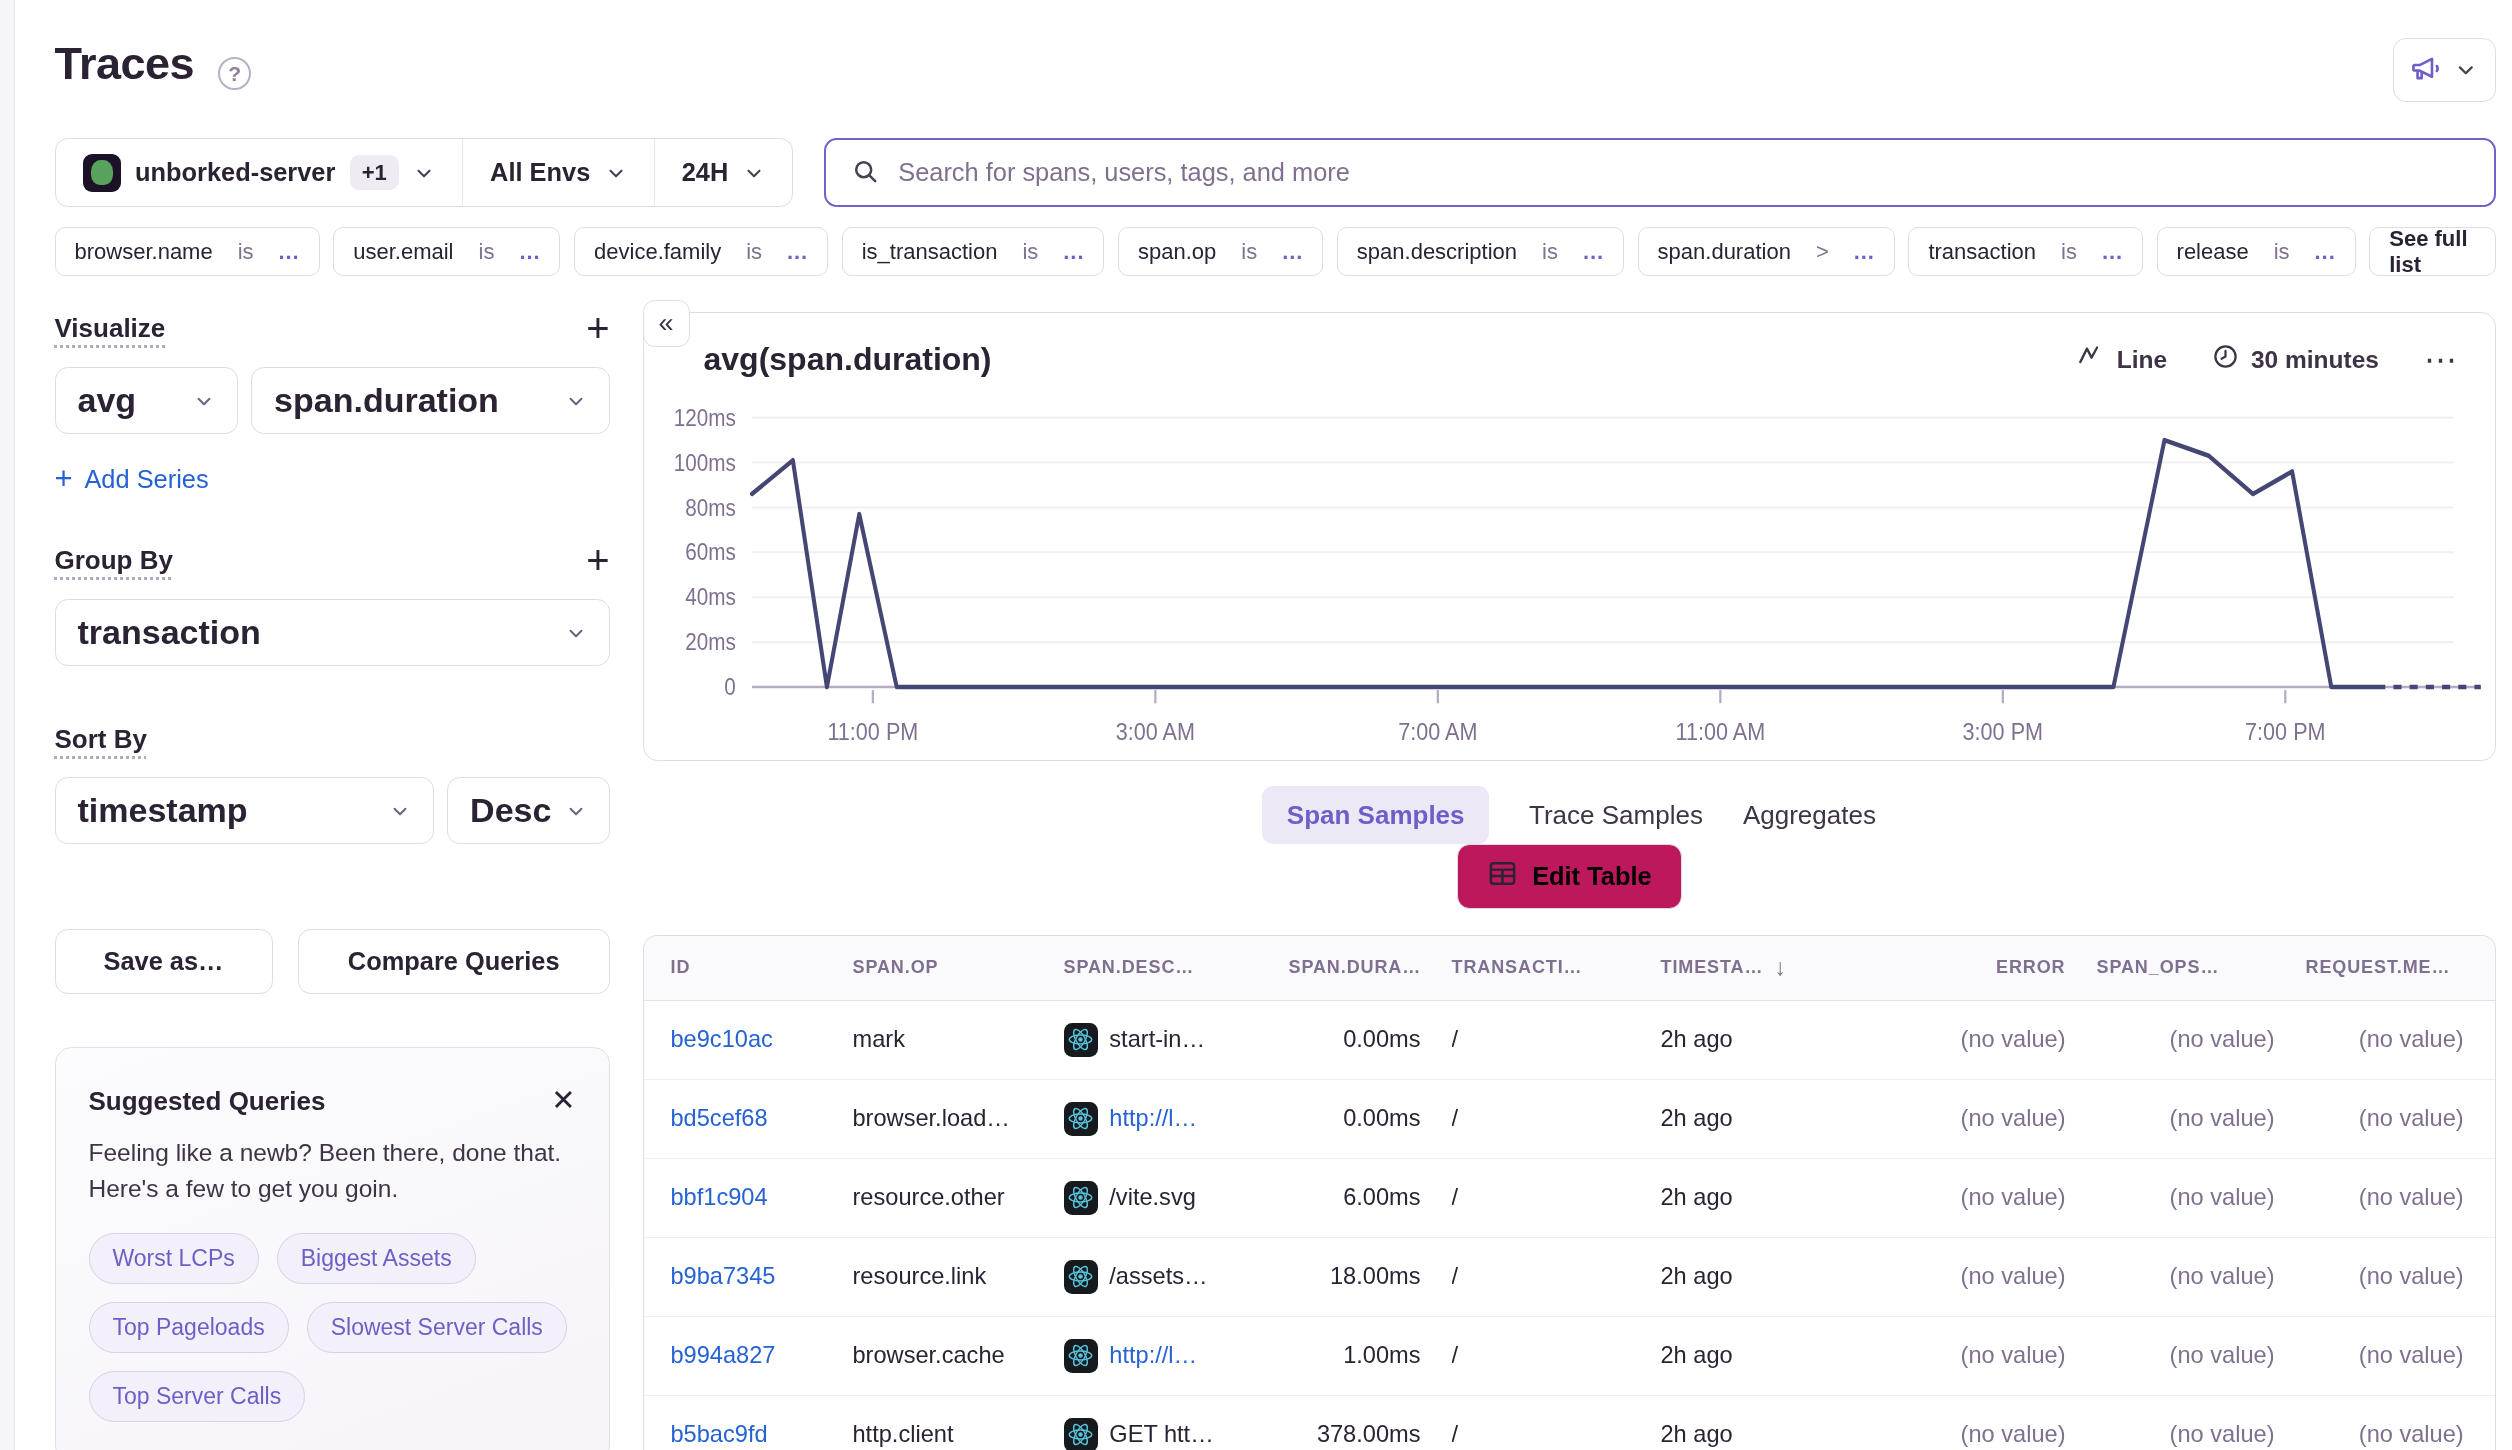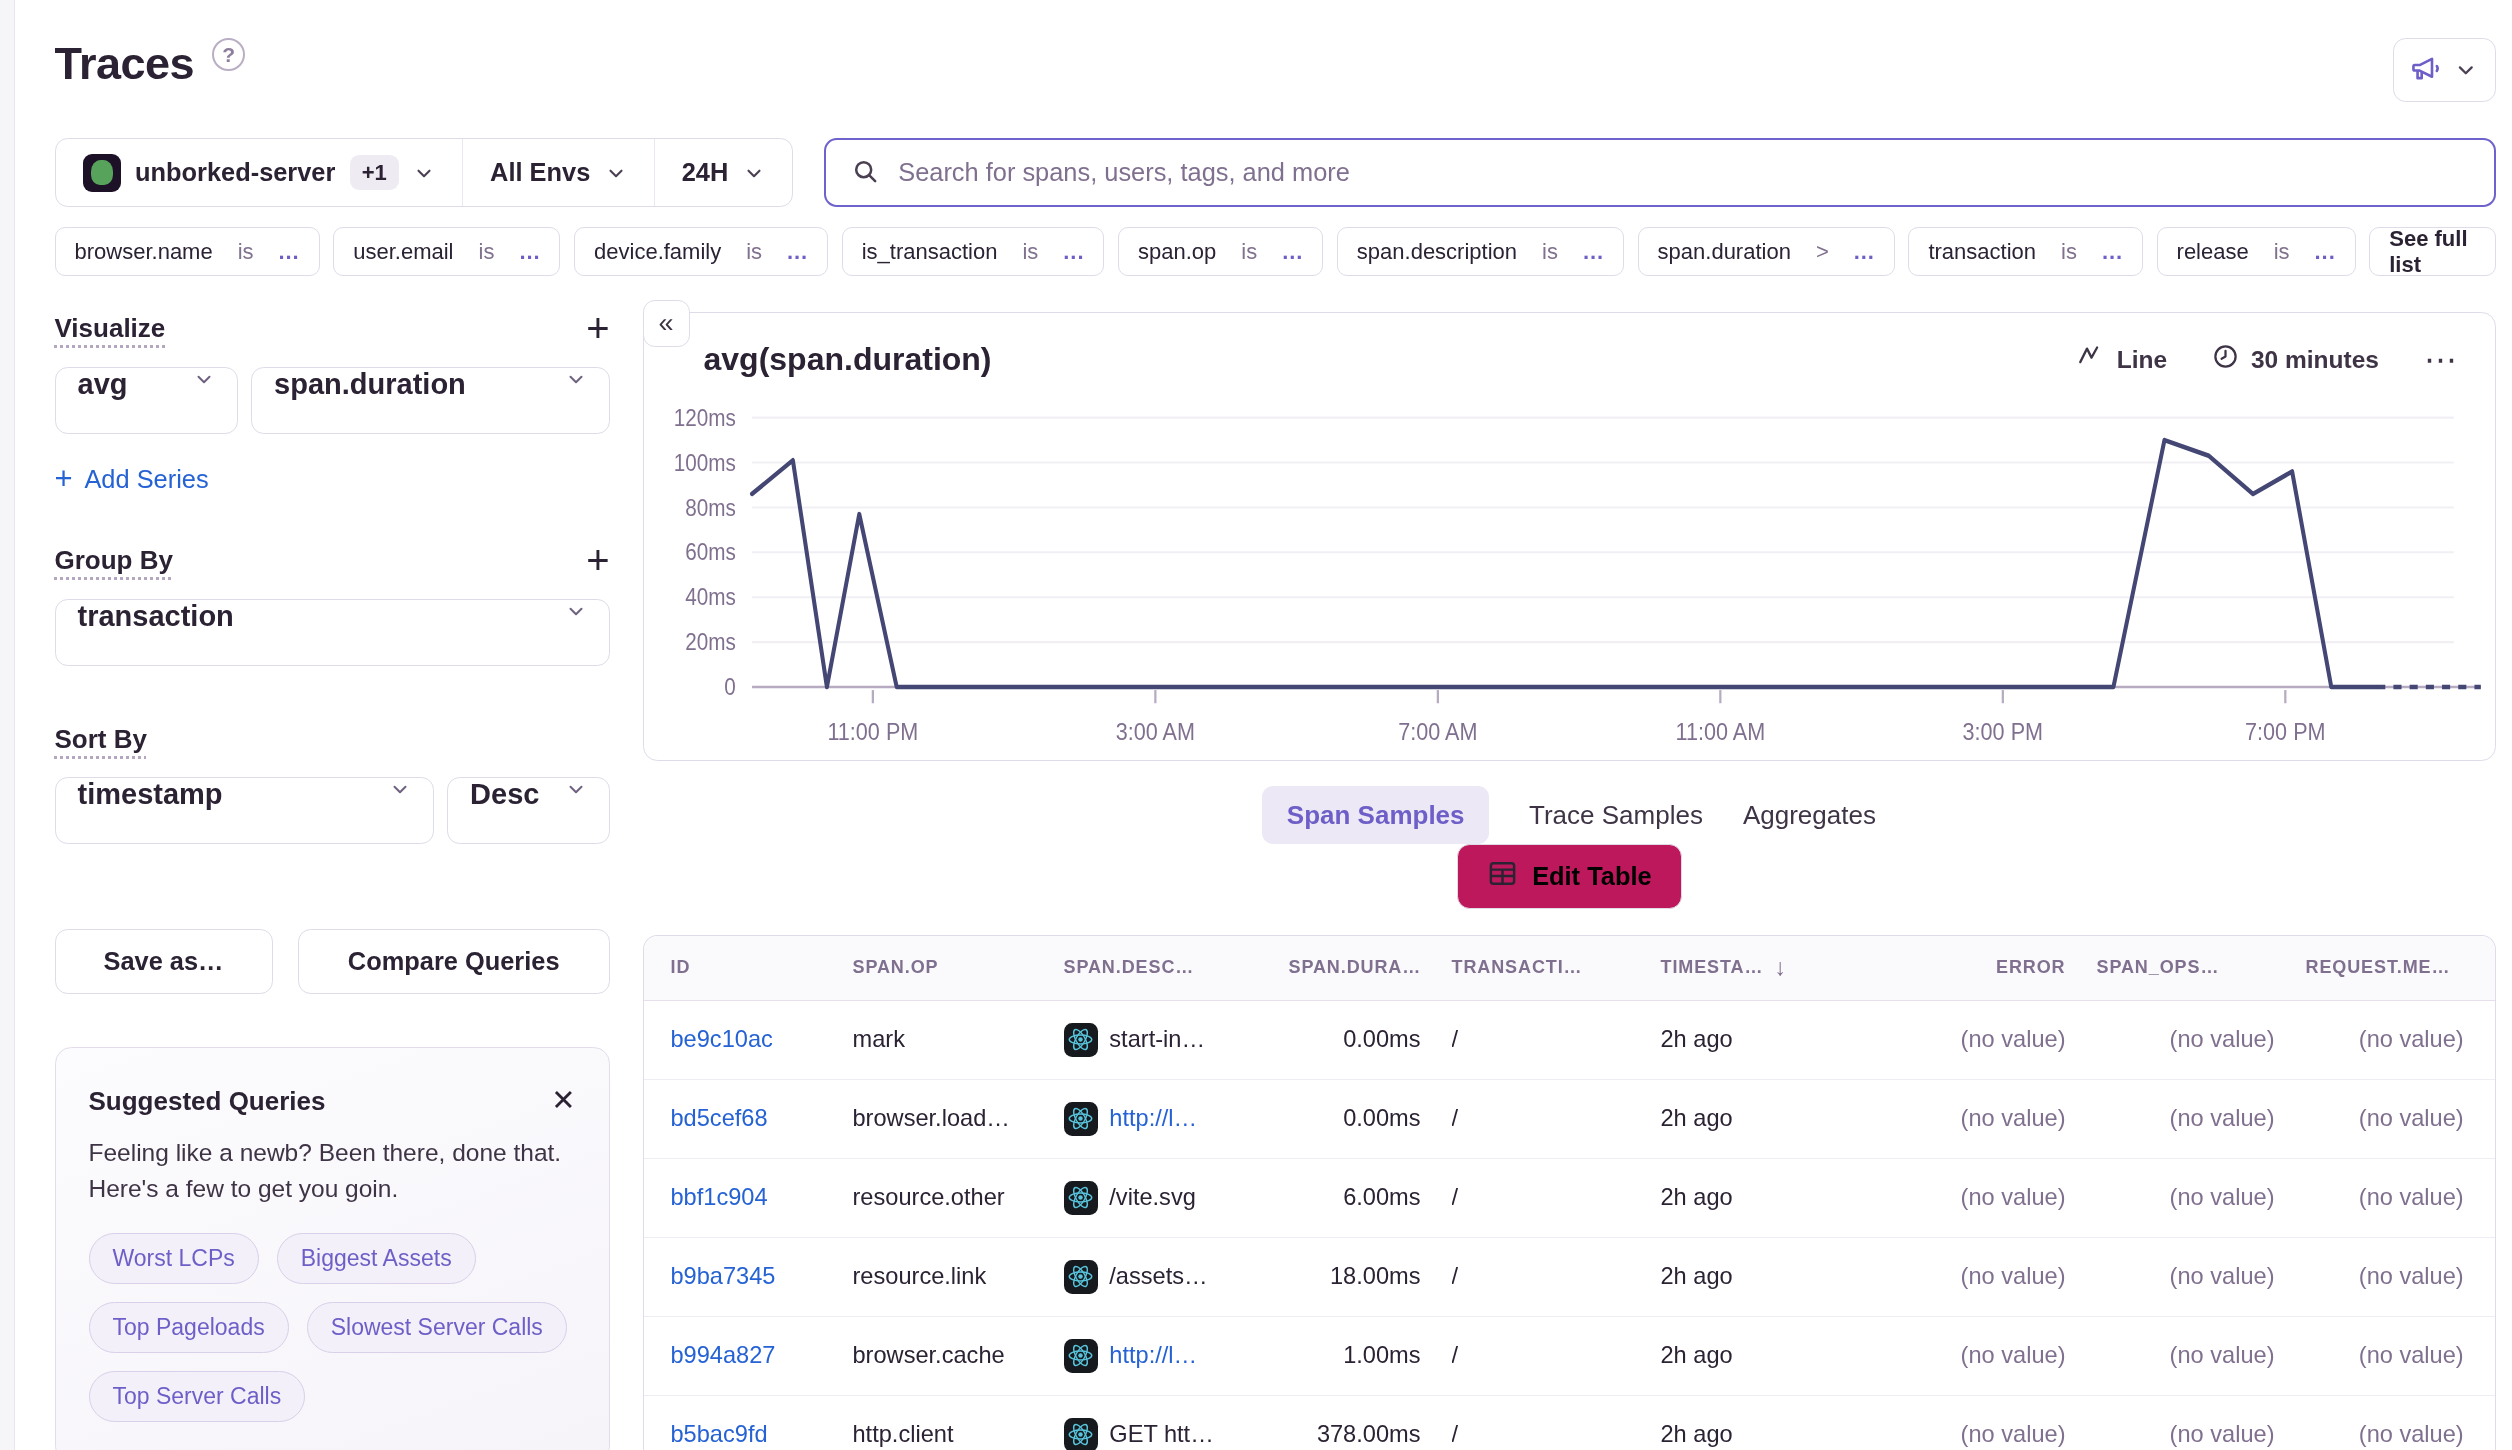--- a/index.html
+++ b/index.html
@@ -17,7 +17,7 @@
 
   
   .header { display:flex; justify-content:space-between; align-items:flex-start; }
-  .title-wrap { display:flex; align-items:flex-start; gap:18px; }
+  .title-wrap { display:flex; align-items:flex-end; gap:24px; }
   .page-title { font-size:45px; font-weight:700; letter-spacing:-0.5px; }
   .help-icon { width:33px; height:33px; border:2.7px solid #b9aec4; border-radius:50%;
     color:#8d7f9b; font-size:21px; font-weight:700; display:flex; align-items:center; justify-content:center; }

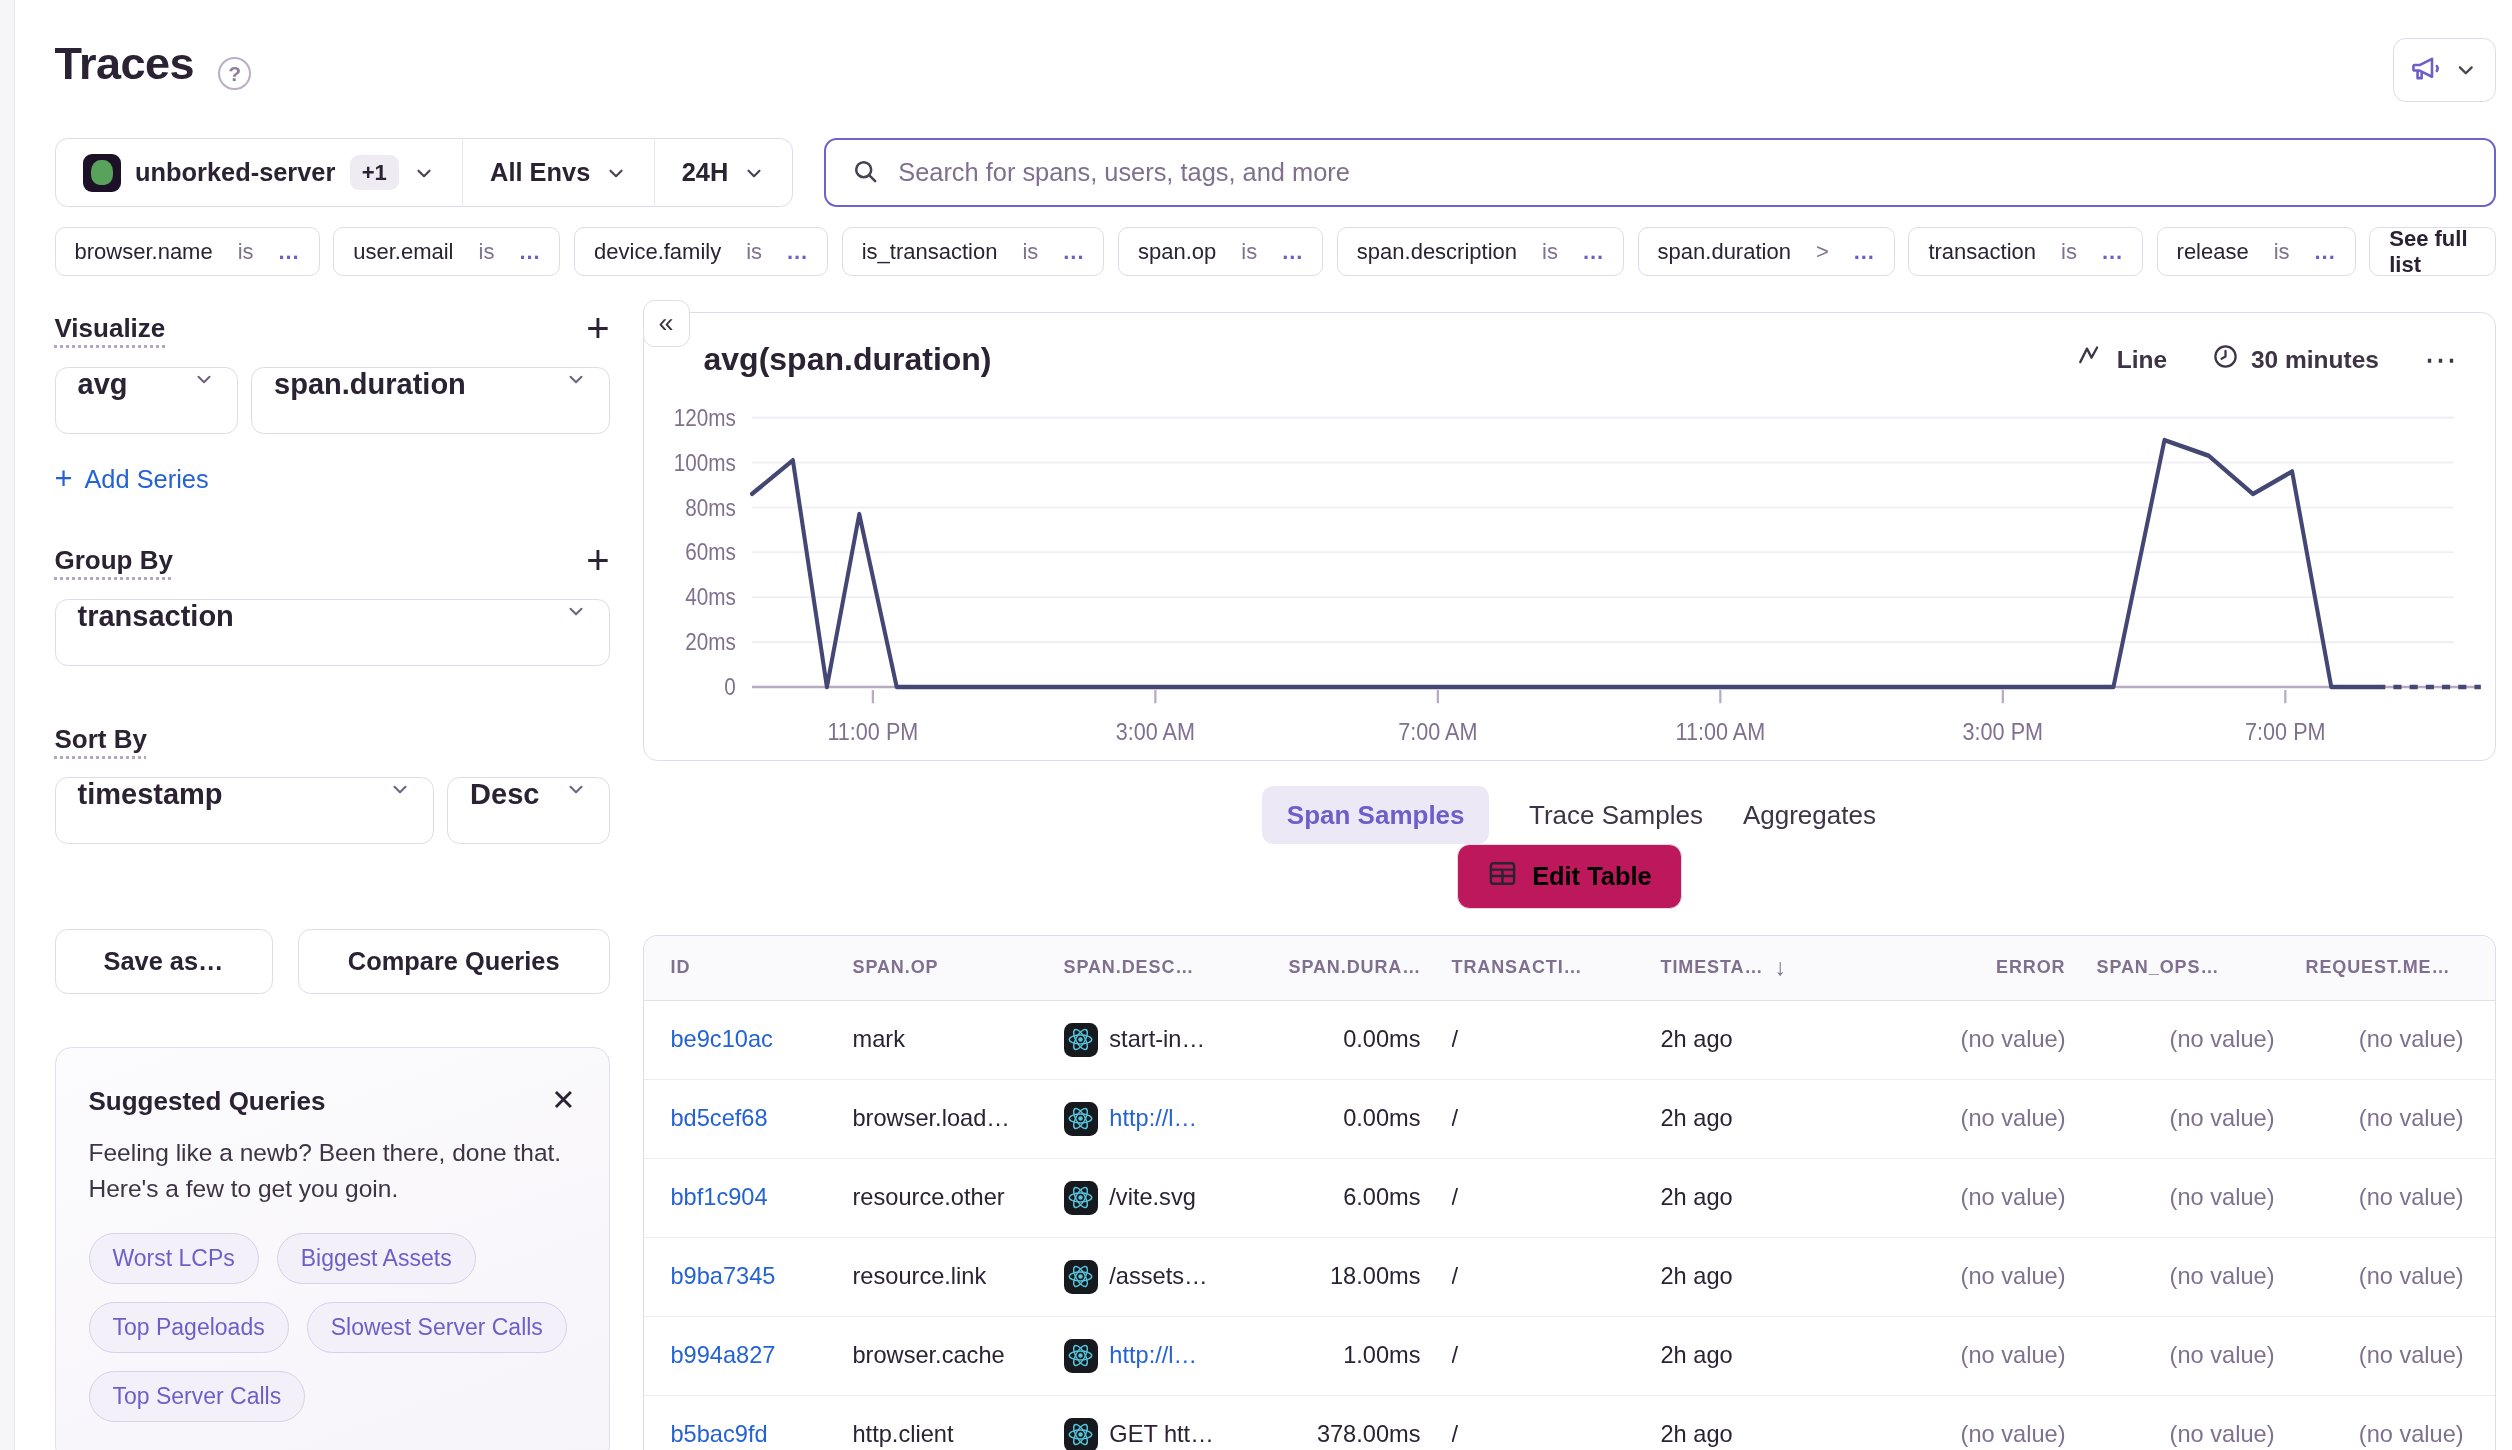--- a/index.html
+++ b/index.html
@@ -61,8 +61,8 @@
   .plus-btn { font-size:40px; font-weight:300; line-height:33px; color:#2b2233; cursor:pointer; }
   .dd-row { display:flex; gap:13.6px; margin-top:22px; }
   .dd { height:67px; border:1.8px solid #e0dbe8; border-radius:12.7px; background:#fff;
-    display:flex; align-items:flex-start; justify-content:space-between; padding:0 22px;
-    font-size:29px; font-weight:600; cursor:pointer; }
+    display:flex; align-items:center; justify-content:space-between; padding:0 22px;
+    font-size:34px; font-weight:600; cursor:pointer; }
   .dd-avg { width:183px; }  .dd-attr { flex:1; }
   .add-series { margin-top:27px; display:flex; align-items:center; gap:11.8px;
     color:#2562d4; font-size:25.4px; cursor:pointer; }

